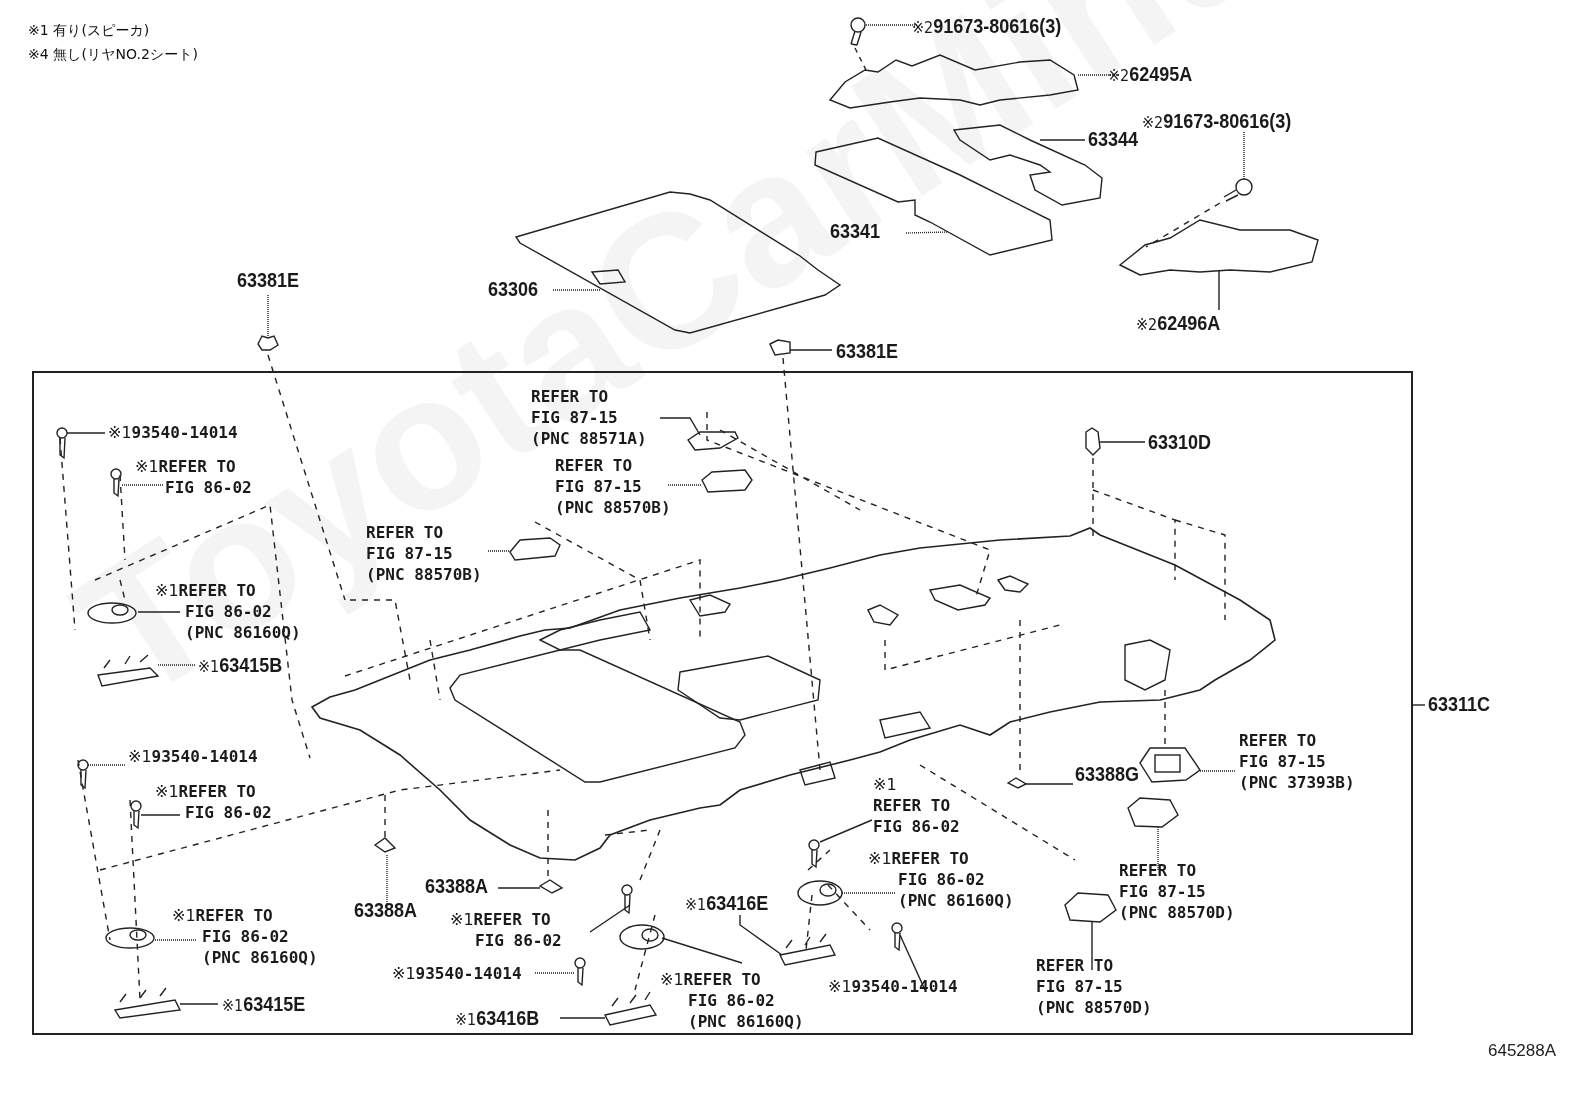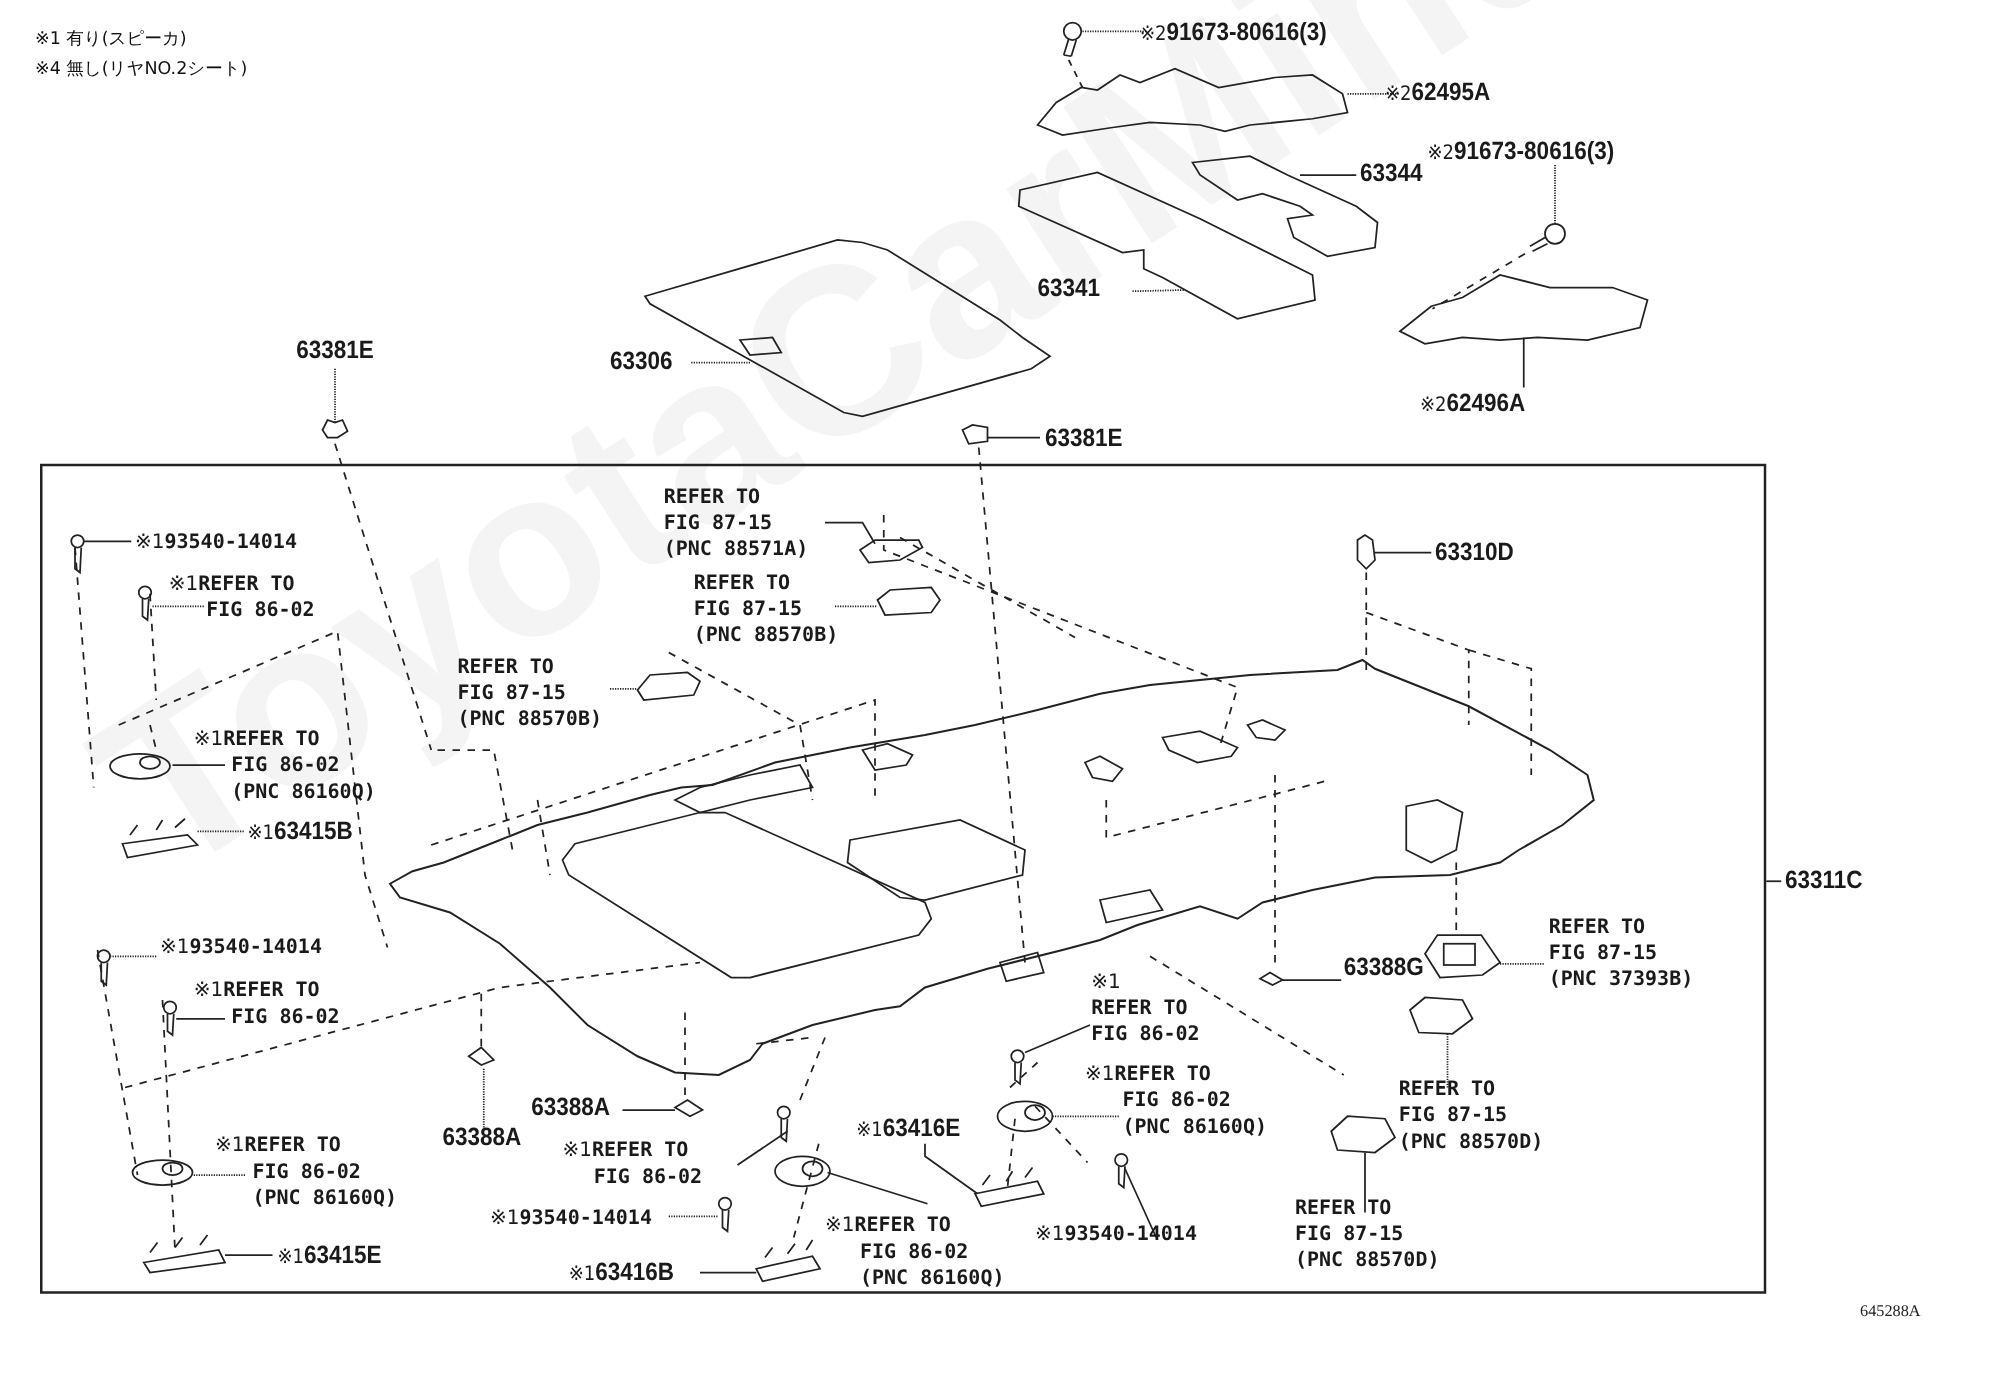--- a/index.html
+++ b/index.html
@@ -14,7 +14,7 @@
   .ref { font-size: 16px; font-weight: bold; line-height: 21px; }
   .note { position: absolute; font-family: "DejaVu Sans", sans-serif; font-size: 14px; color: #111; white-space: pre; text-align: center; }
   .mark { font-family: "DejaVu Sans", sans-serif; font-weight: normal; font-size: 16px; }
-  .figid { position: absolute; font-family: Liberation Serif, serif; font-size: 13px; color: #222; }
+  .figid { position: absolute; font-family: Liberation Sans, sans-serif; font-size: 17px; color: #222; }
   .watermark { position: absolute; left: 40px; top: 560px; font-family: "Liberation Sans", sans-serif;
                font-size: 190px; font-weight: bold; color: rgba(0,0,0,0.045); transform: rotate(-33deg);
                transform-origin: left top; white-space: nowrap; pointer-events: none; }

